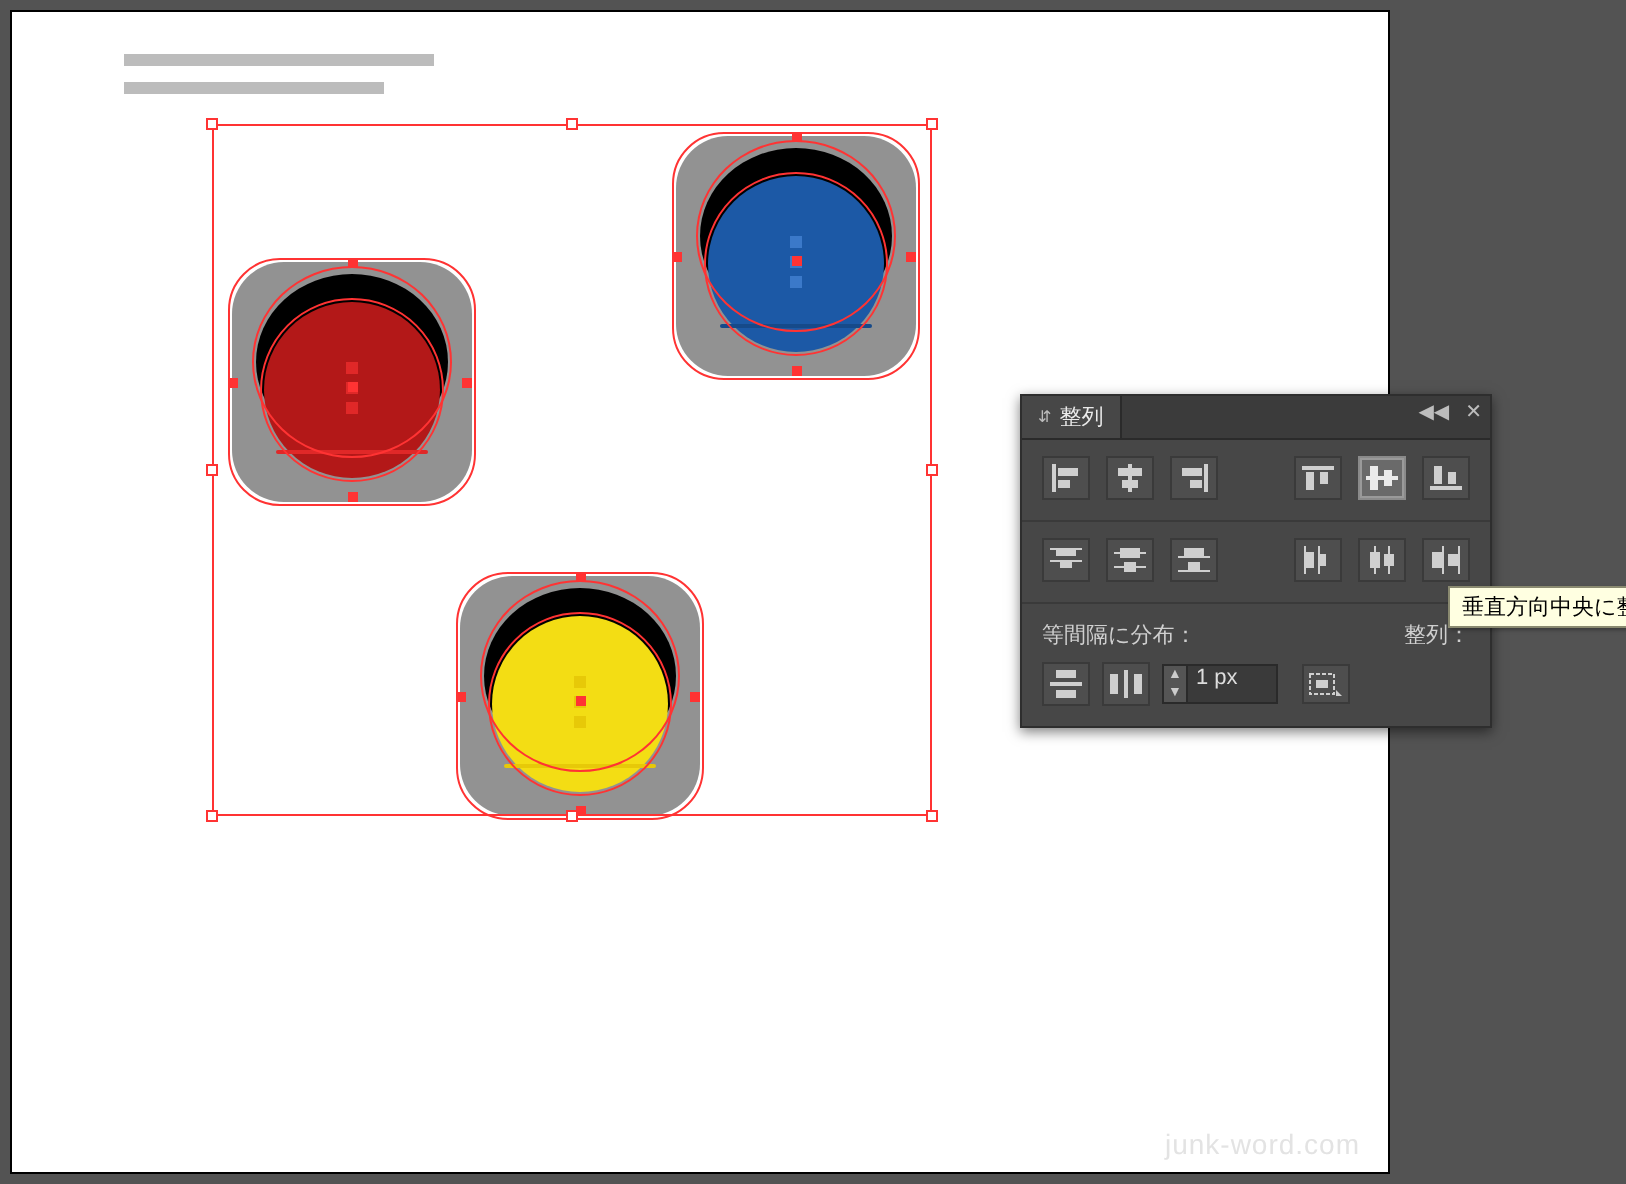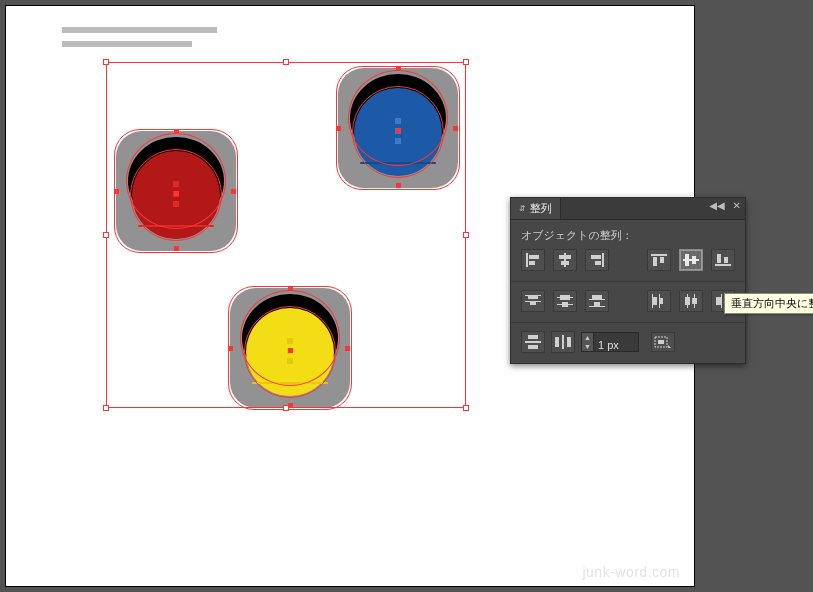--- a/index.html
+++ b/index.html
@@ -371,7 +371,6 @@
 
   <div class="panel-body">
 
-    <div class="section-label">オブジェクトの整列：</div>
     <div class="icon-row">
       <div class="align-btn">
         <svg width="16" height="14">

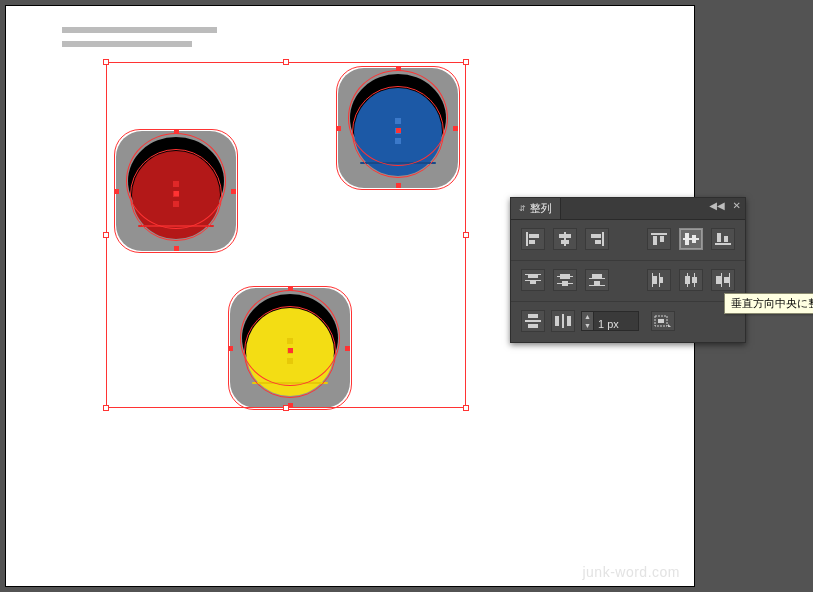--- a/index.html
+++ b/index.html
@@ -473,6 +473,10 @@
 
     <div class="divider"></div>
 
+    <div style="display:flex; align-items:baseline; margin-bottom:6px;">
+      <div class="section-label" style="margin-bottom:0">等間隔に分布：</div>
+      <div class="right-label">整列：</div>
+    </div>
     <div class="bottom-row">
       <div class="align-btn">
         <svg width="16" height="14">

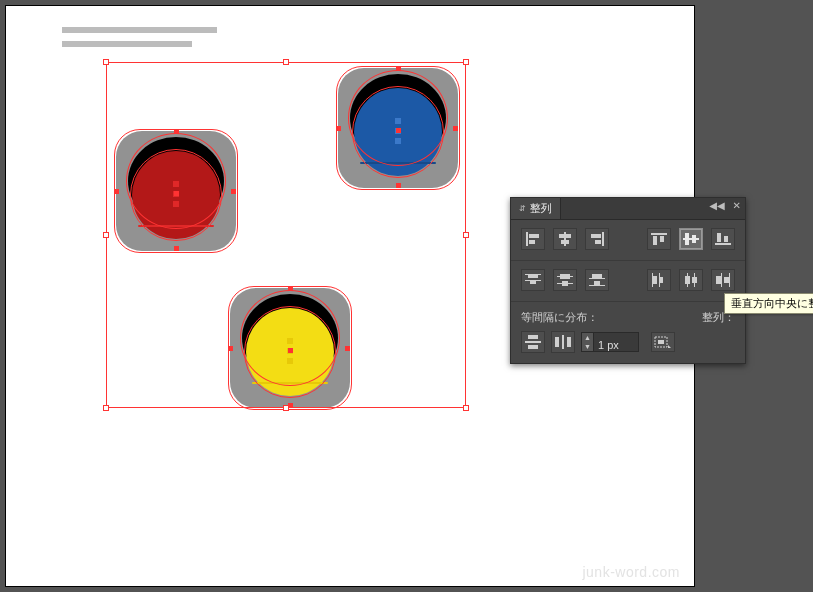--- a/index.html
+++ b/index.html
@@ -225,7 +225,7 @@
     }
     .num-field {
       display: flex;
-      align-items: flex-end;
+      align-items: flex-start;
       background: #3a3a3a;
       border: 1px solid #2a2a2a;
       height: 20px;

